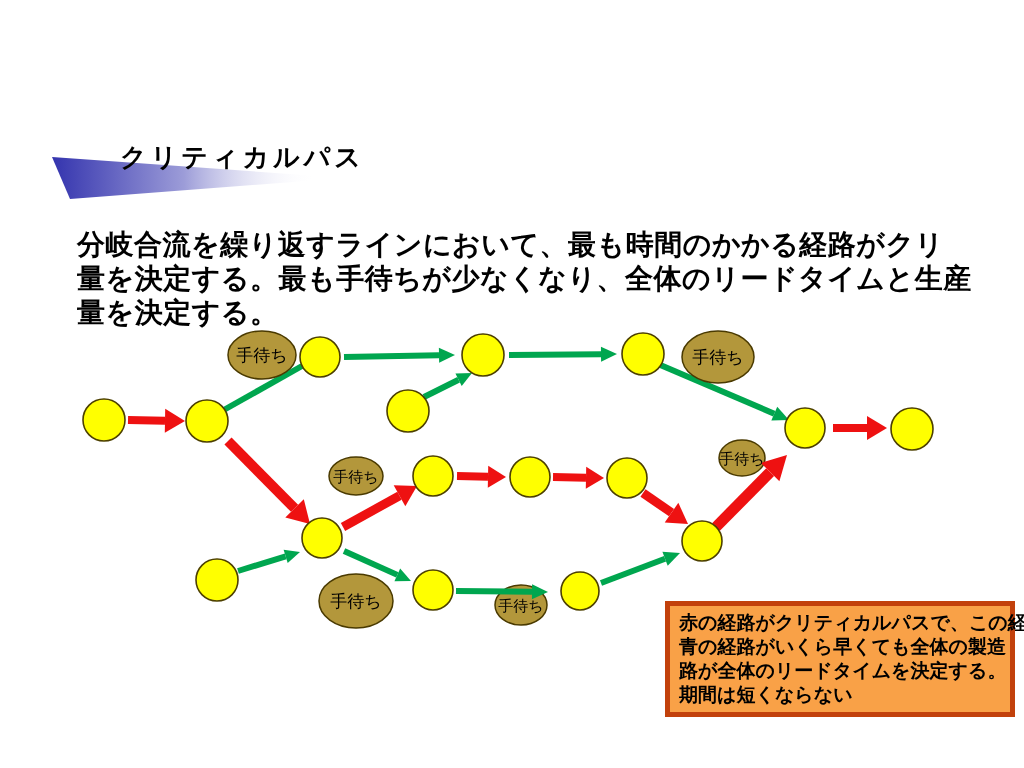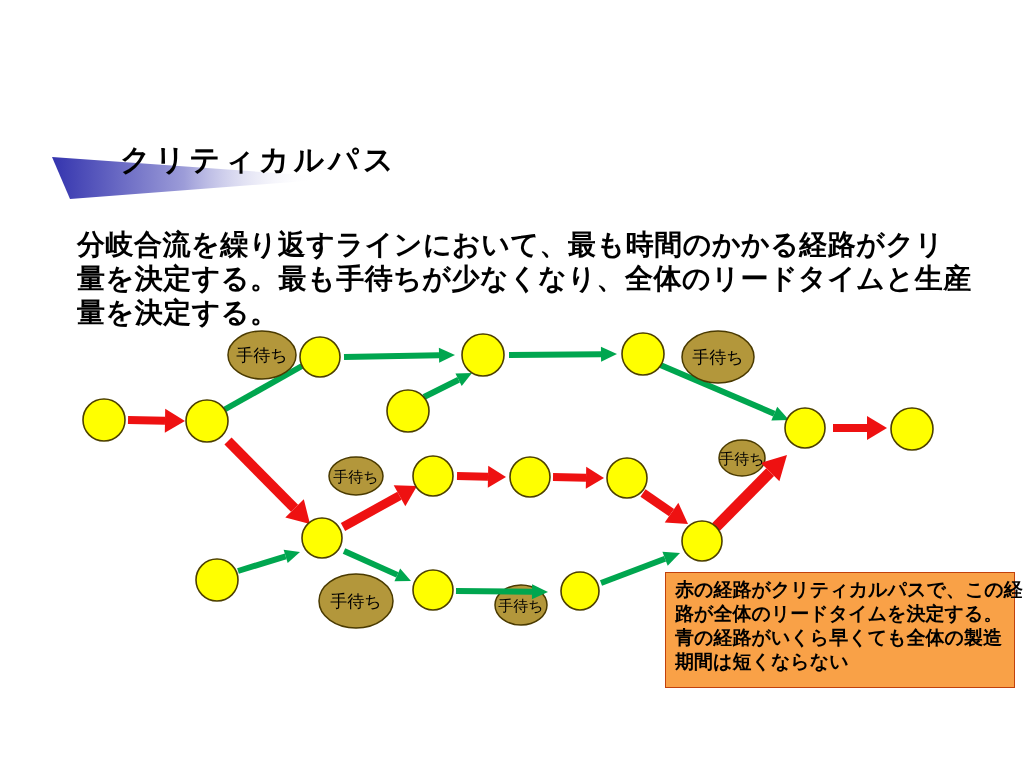--- a/index.html
+++ b/index.html
@@ -15,7 +15,7 @@
   .title-tri{position:absolute;left:0;top:0;width:420px;height:70px;}
   .slide-title{
     position:absolute;left:120px;top:2px;
-    font-size:30px;font-weight:bold;color:#000;
+    font-size:26px;font-weight:bold;color:#000;
     letter-spacing:4px;white-space:nowrap;
   }
 

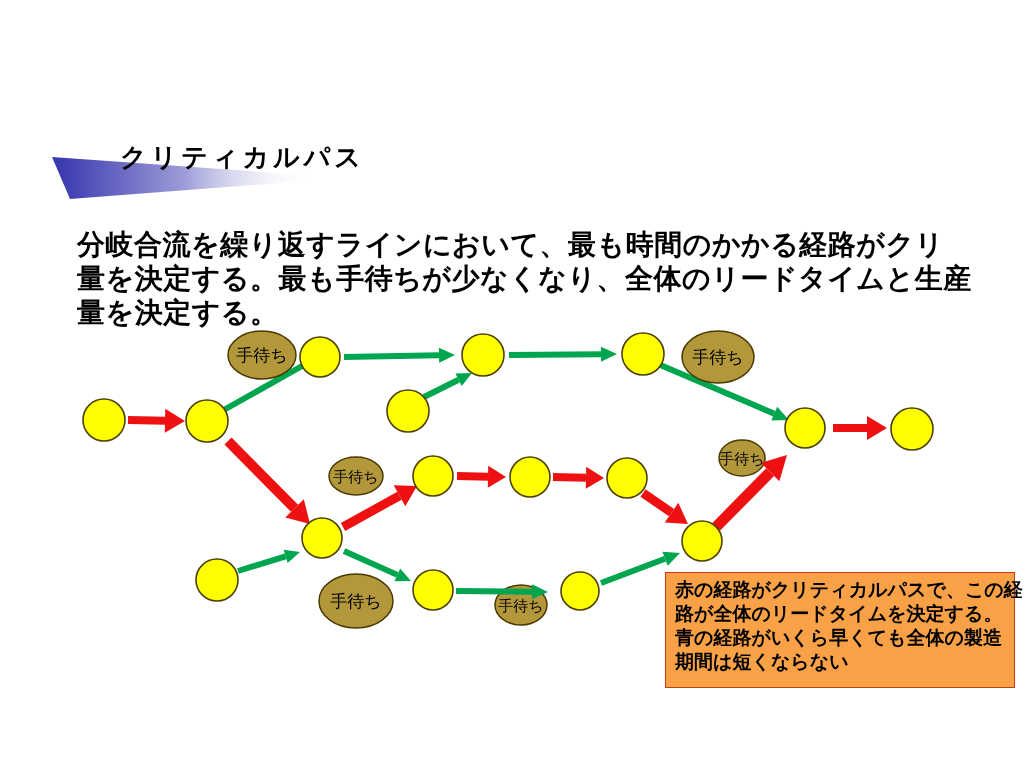--- a/index.html
+++ b/index.html
@@ -32,8 +32,8 @@
 
   
   .note-box{
-    position:absolute;left:665px;top:572px;width:350px;height:116px;
-    box-sizing:border-box;border:1px solid #c2410c;background:#F9A147;
+    position:absolute;left:665px;top:601px;width:350px;height:116px;
+    box-sizing:border-box;border:5px solid #c2410c;background:#F9A147;
     z-index:5;padding:5px 22px 0 9px;
   }
   .note-line{

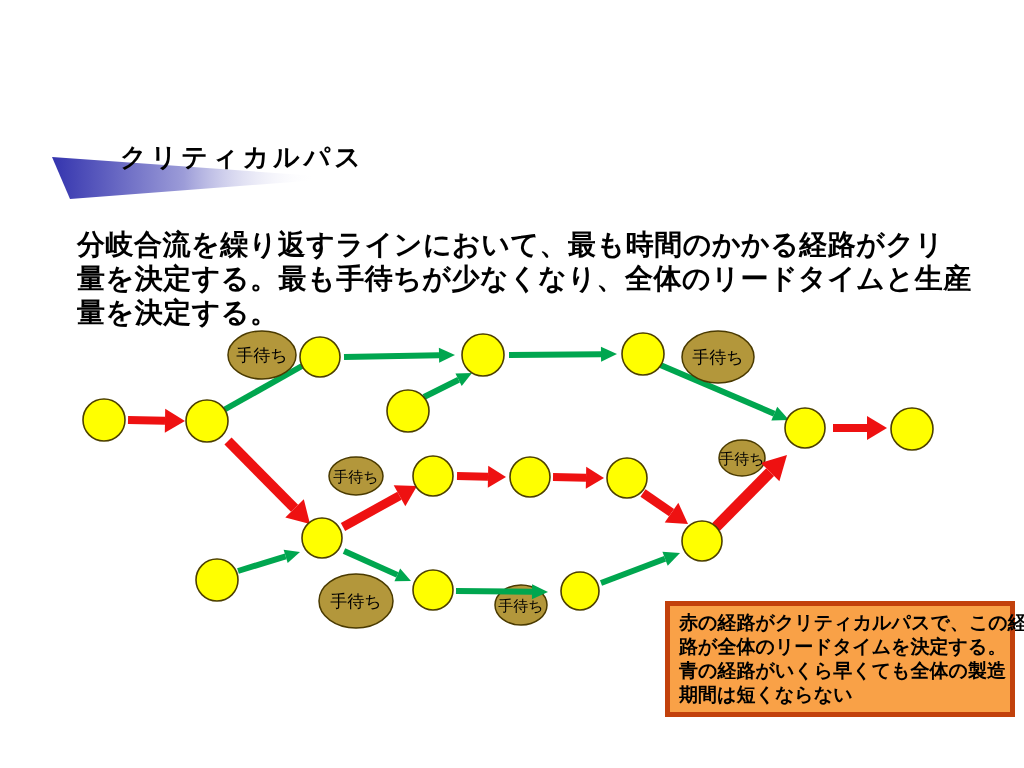--- a/index.html
+++ b/index.html
@@ -132,8 +132,8 @@
 
   <div class="note-box">
     <div class="note-line">赤の経路がクリティカルパスで、この経</div>
+    <div class="note-line">青の経路がいくら早くても全体の製造</div>
     <div class="note-line">路が全体のリードタイムを決定する。</div>
-    <div class="note-line">青の経路がいくら早くても全体の製造</div>
     <div class="note-line">期間は短くならない</div>
   </div>
 

